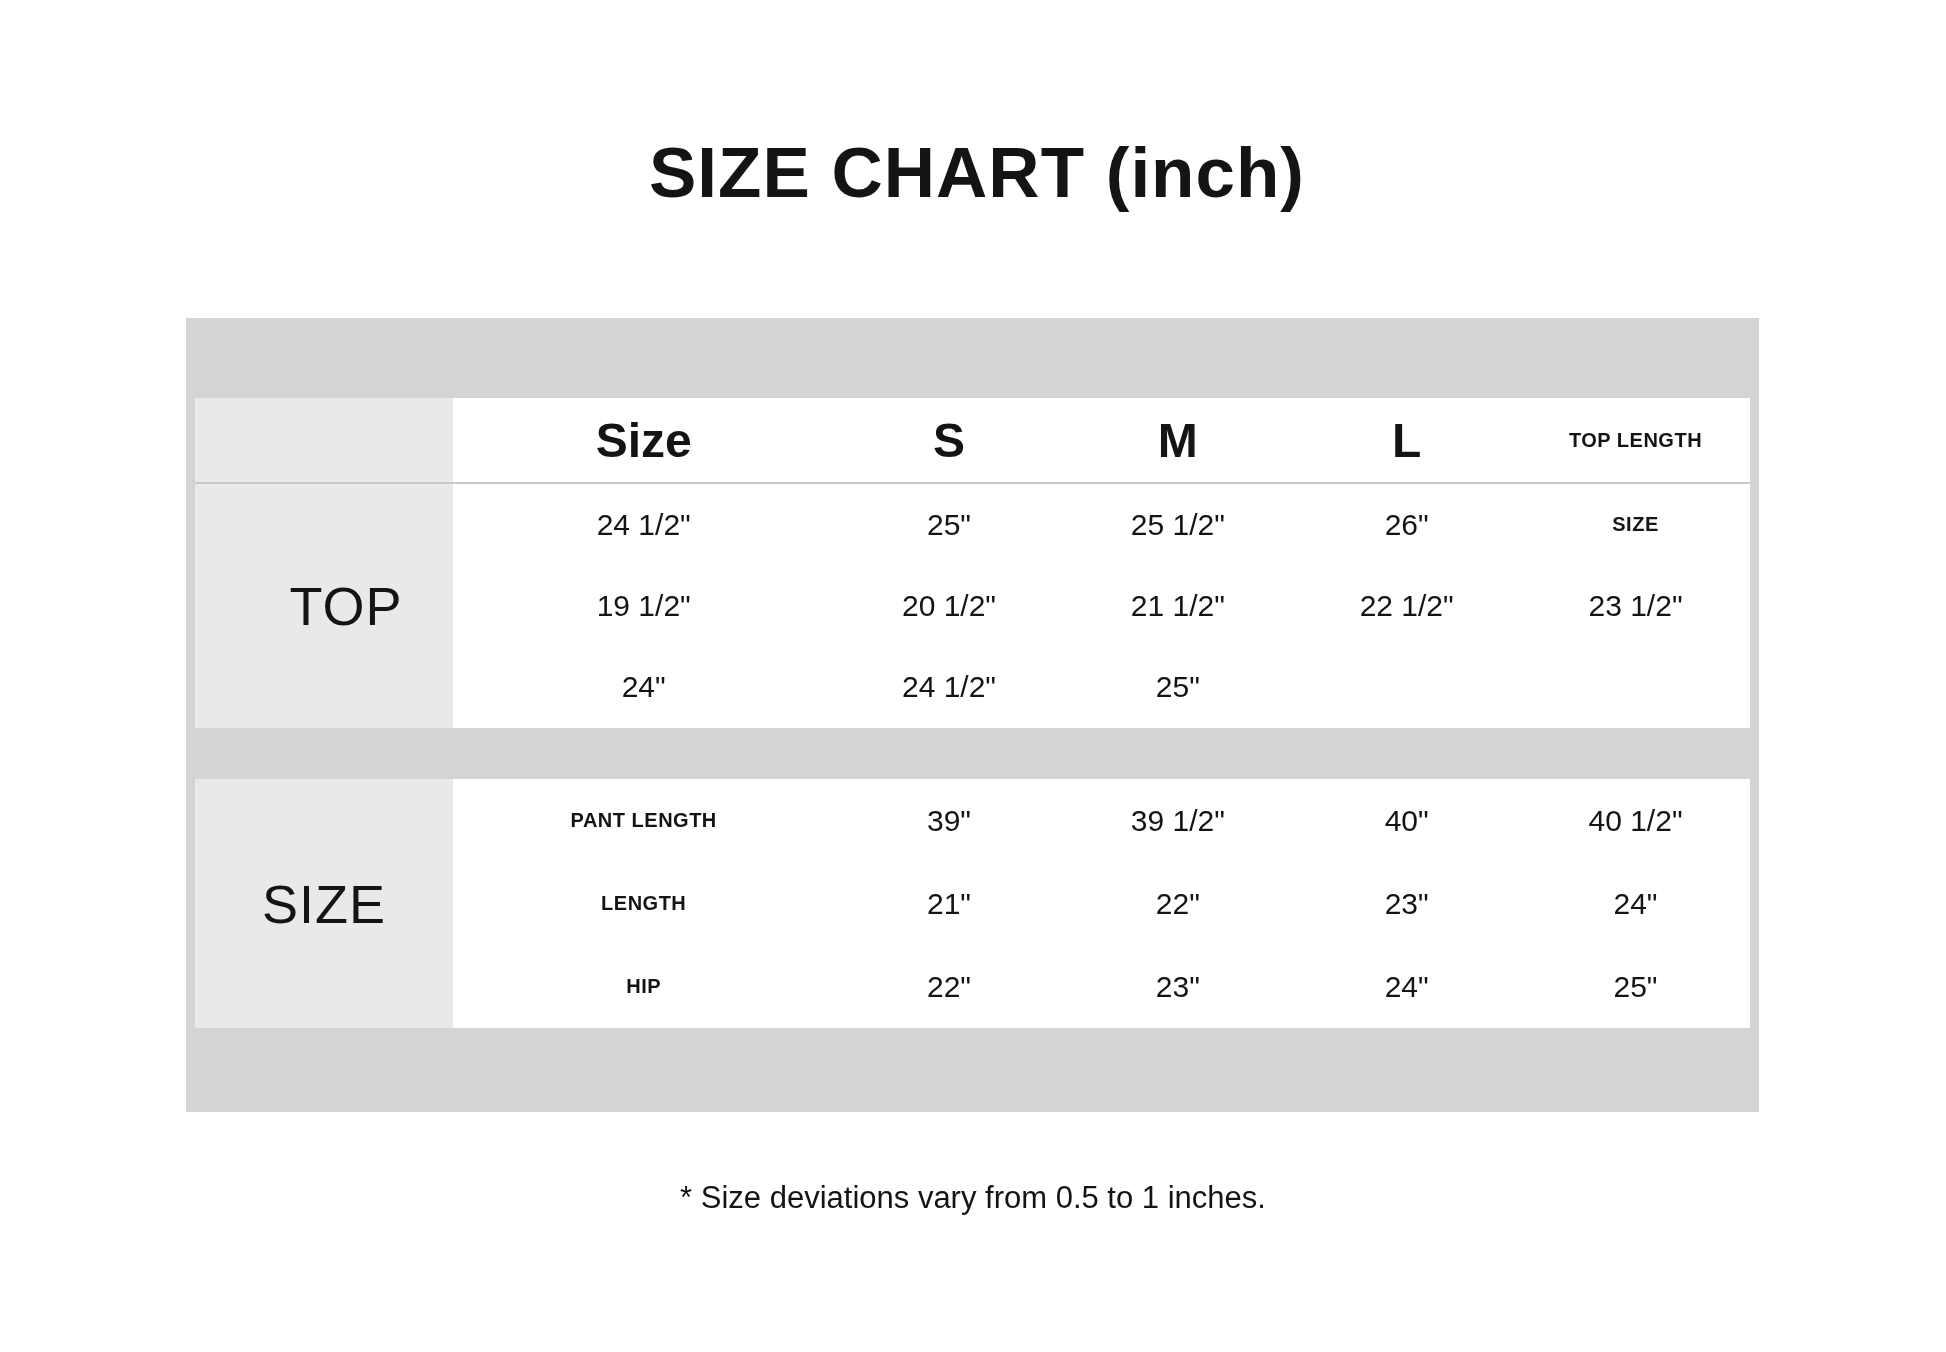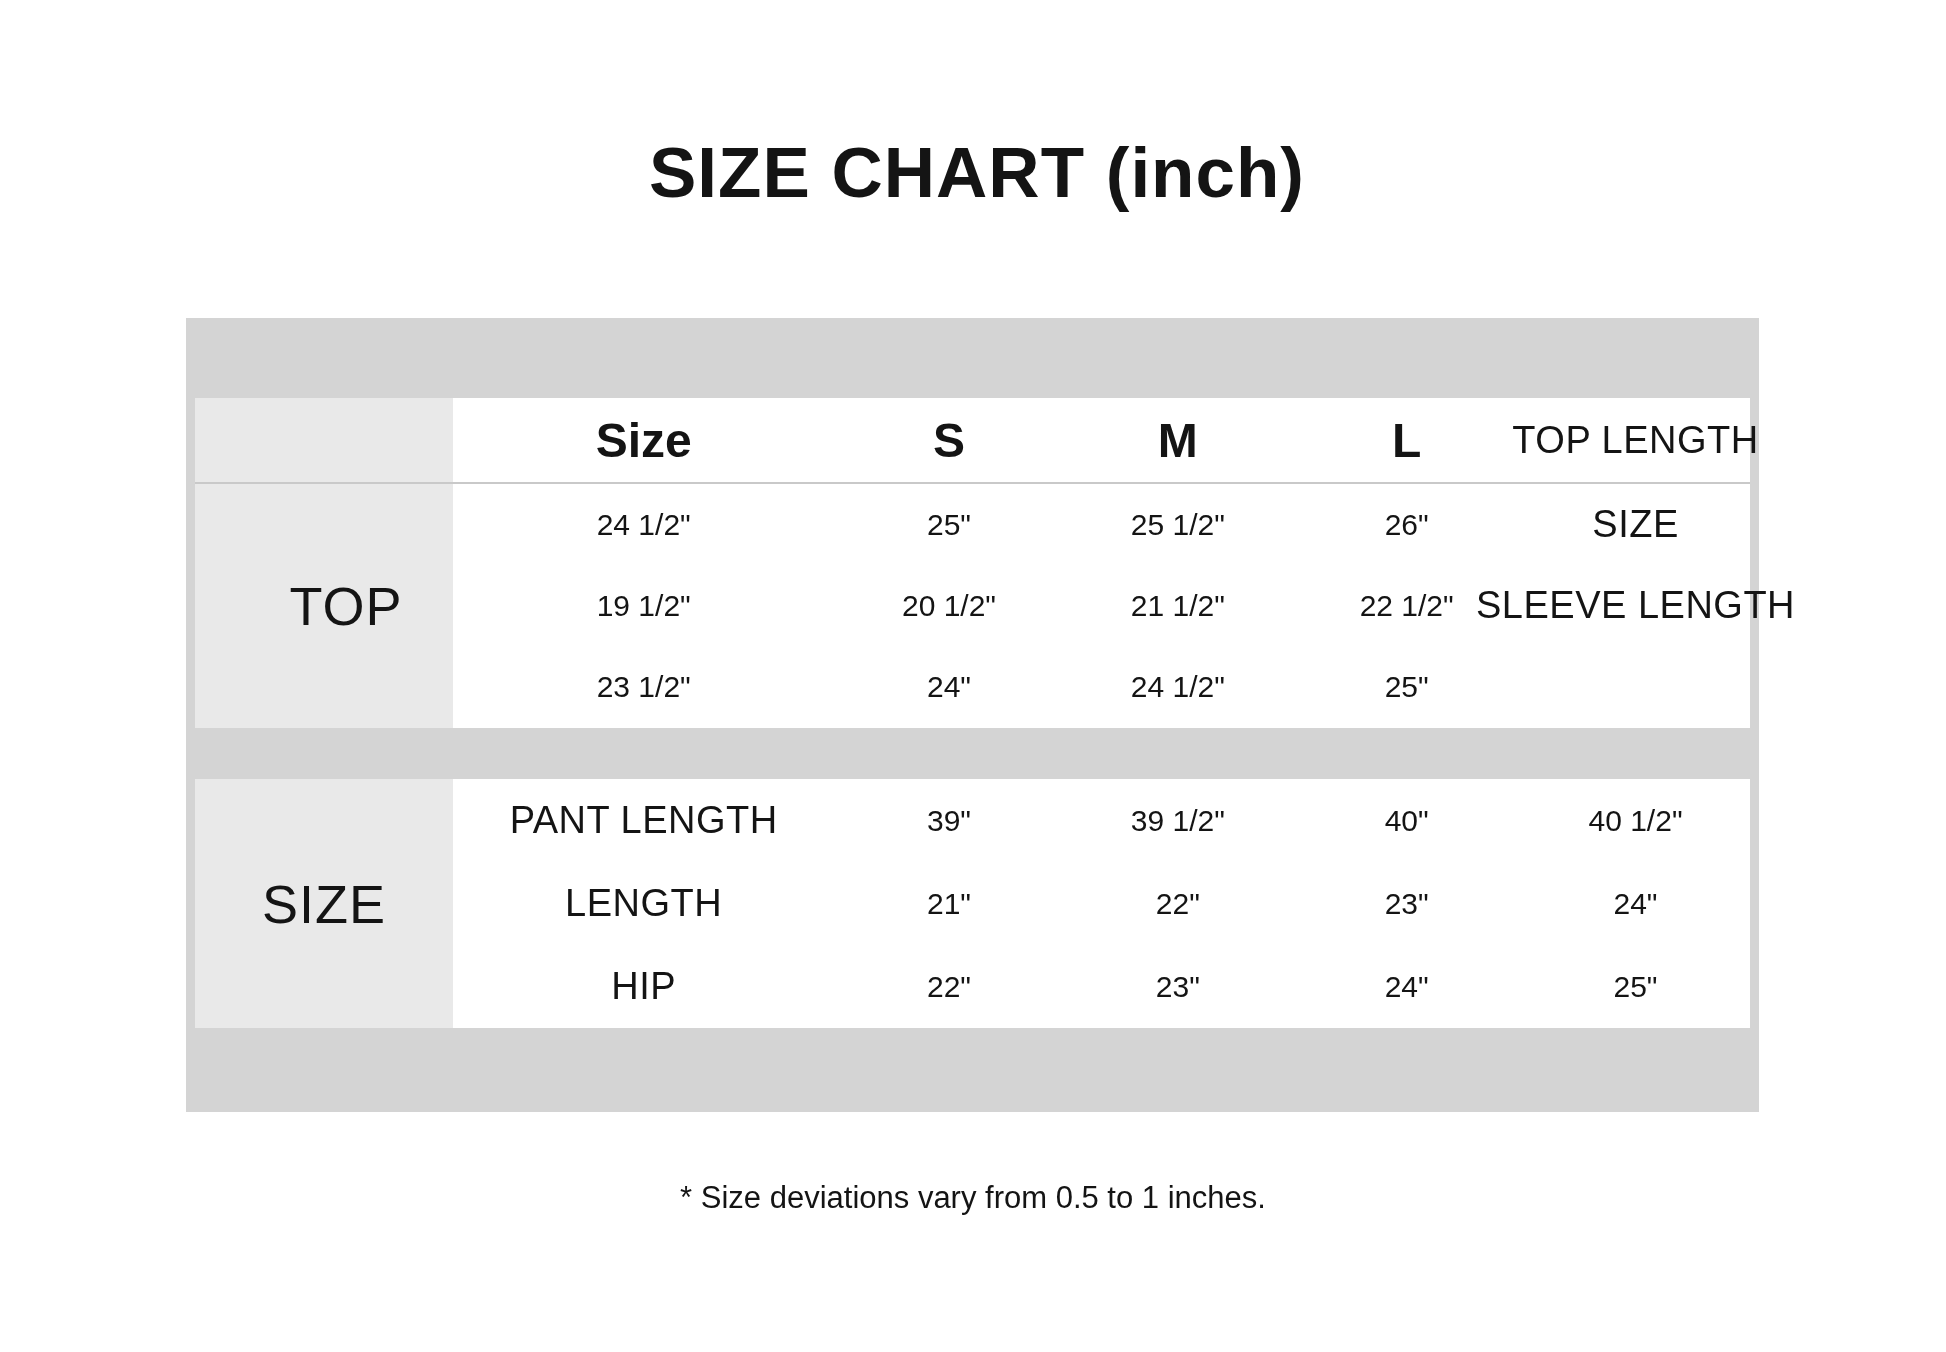--- a/index.html
+++ b/index.html
@@ -75,8 +75,8 @@
     font-weight: 700;
   }
   .lbl {
-    font-size: 38px;
-    font-weight: 400;
+    font-size: 20px;
+    font-weight: 700;
     letter-spacing: 0.5px;
   }
   .val {

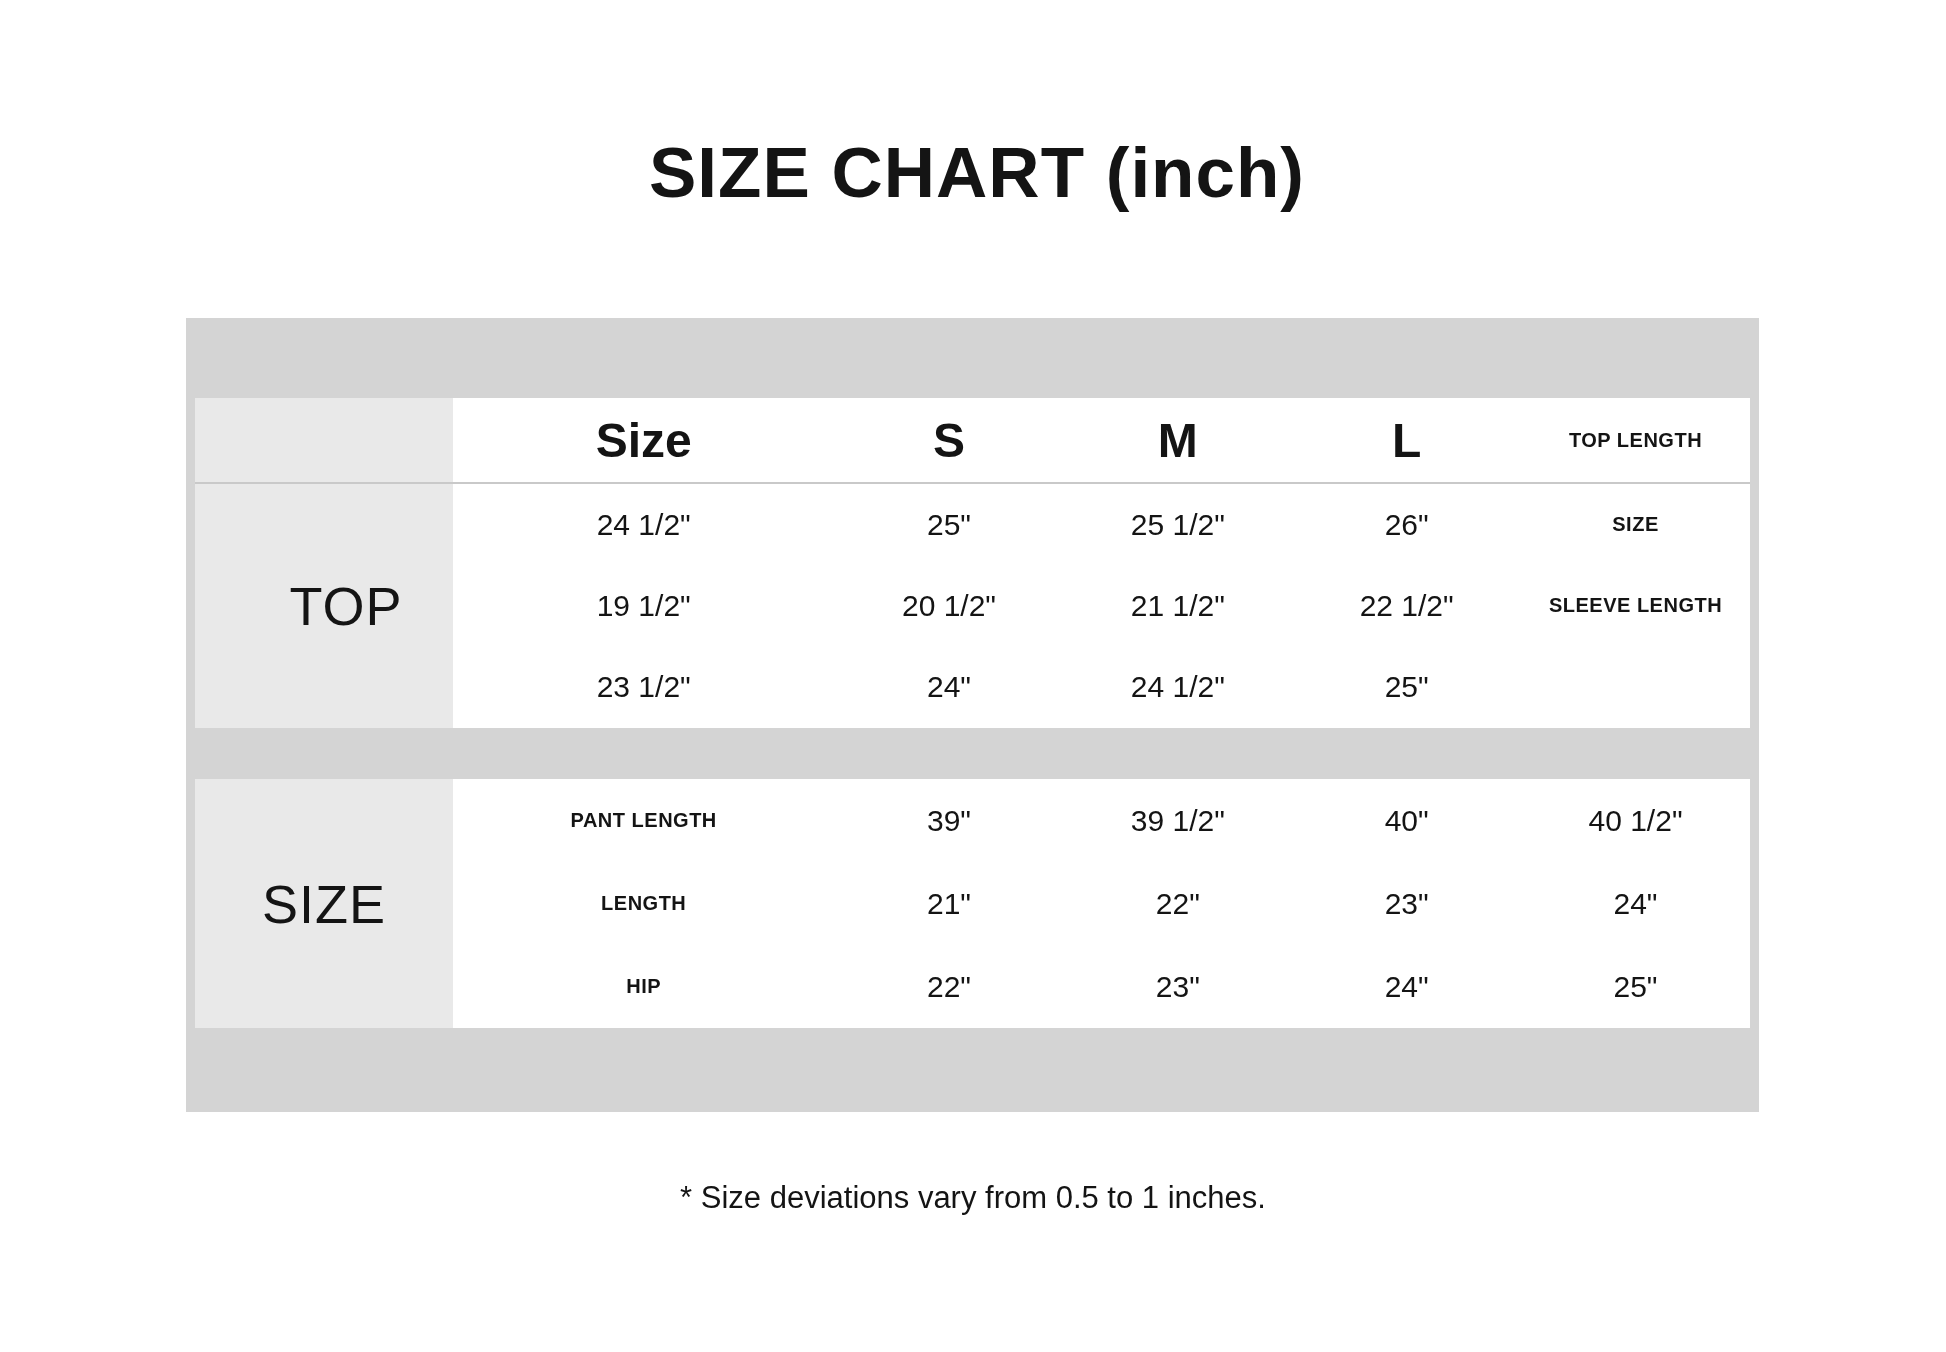--- a/index.html
+++ b/index.html
@@ -140,7 +140,6 @@
       <div class="cell val">21 1/2"</div>
       <div class="cell val">22 1/2"</div>
 
-      <div class="cell lbl">SLEEVE LENGTH</div>
       <div class="cell val">23 1/2"</div>
       <div class="cell val">24"</div>
       <div class="cell val">24 1/2"</div>

